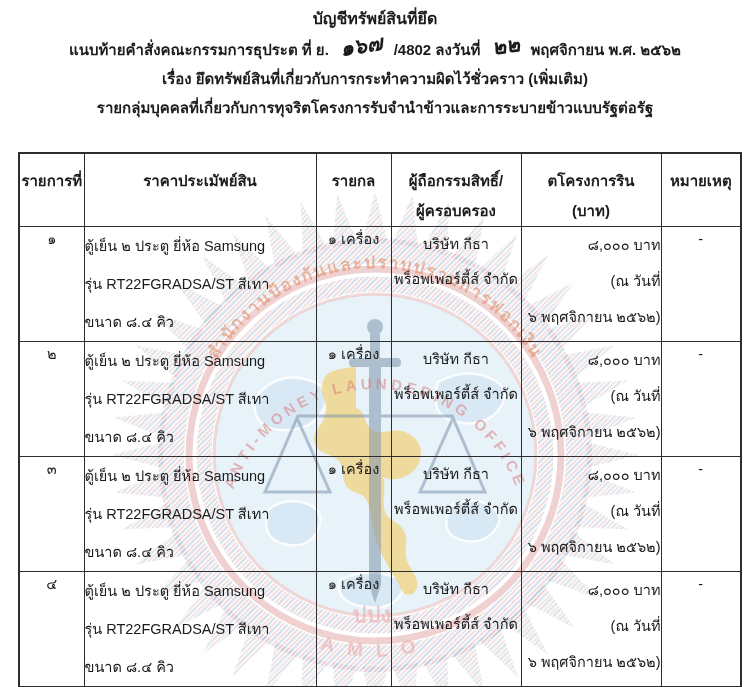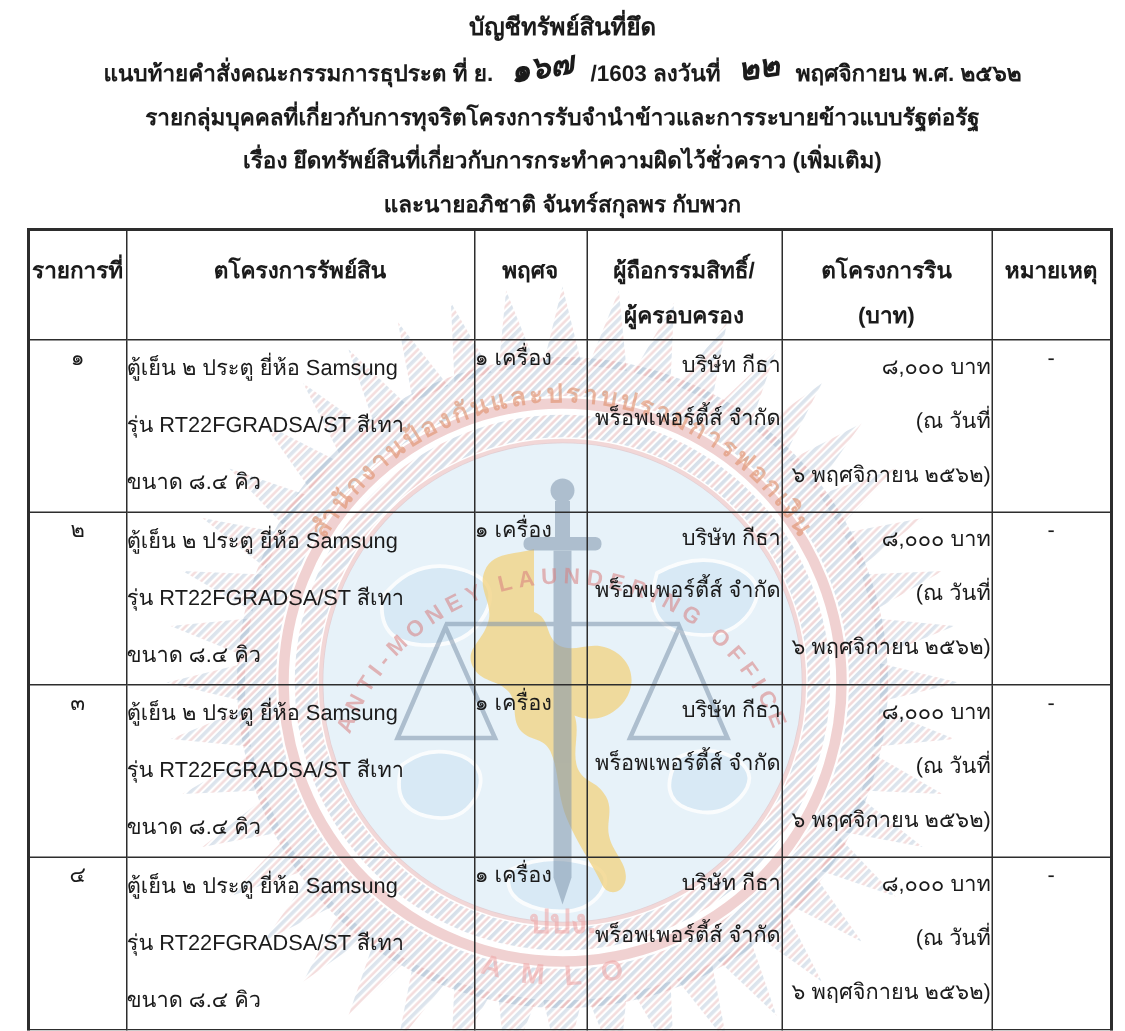--- a/index.html
+++ b/index.html
@@ -148,7 +148,7 @@
   <div>
     <span>แนบท้ายคำสั่งคณะกรรมการธุประต ที่ ย.</span>
     <span class="handwritten">๑๖๗</span>
-    <span>/1603 ลงวันที่</span>
+    <span>/4802 ลงวันที่</span>
     <span class="handwritten">๒๒</span>
     <span>พฤศจิกายน พ.ศ. ๒๕๖๒</span>
   </div>

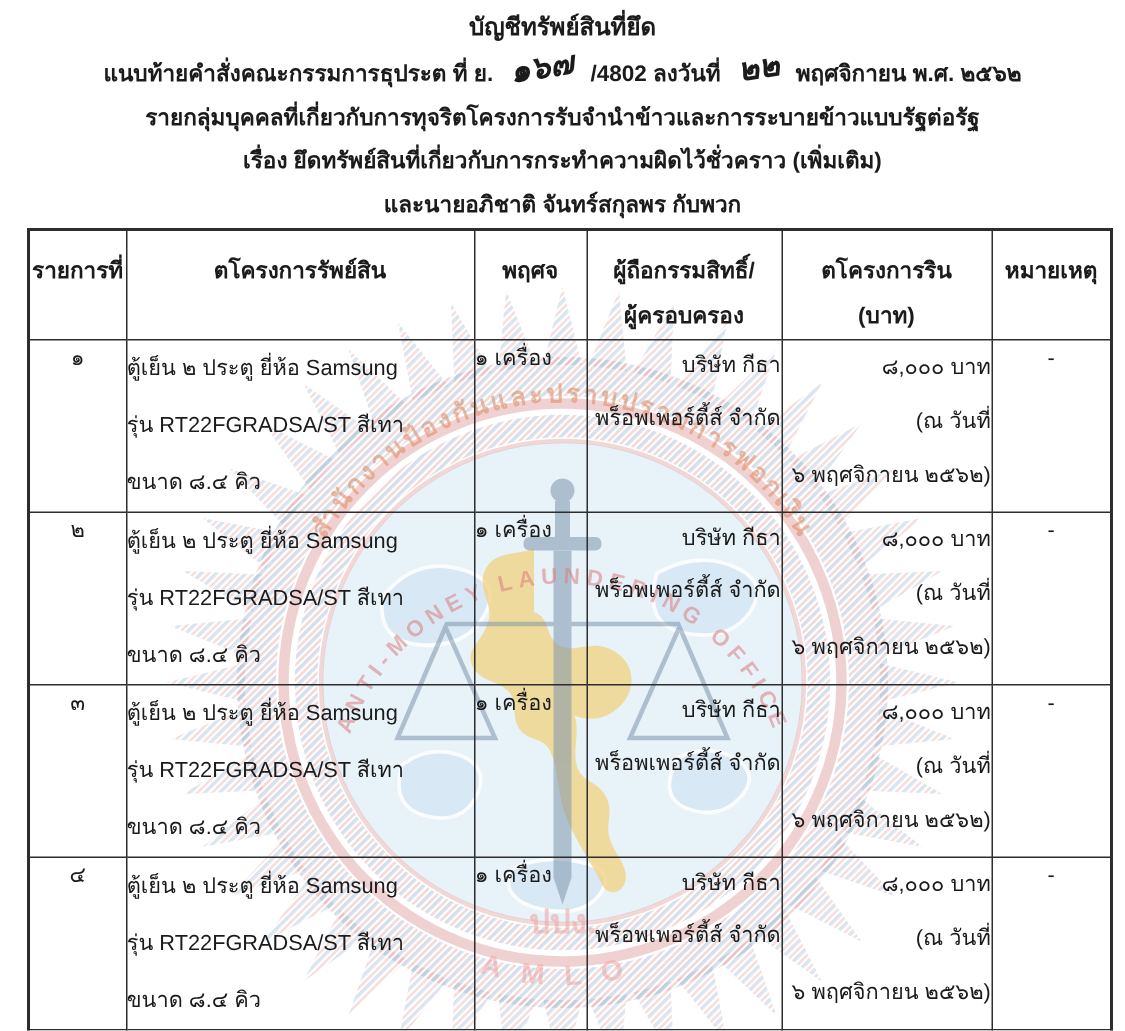--- a/index.html
+++ b/index.html
@@ -152,8 +152,8 @@
     <span class="handwritten">๒๒</span>
     <span>พฤศจิกายน พ.ศ. ๒๕๖๒</span>
   </div>
+  <div>เรื่อง ยึดทรัพย์สินที่เกี่ยวกับการกระทำความผิดไว้ชั่วคราว (เพิ่มเติม)</div>
   <div>รายกลุ่มบุคคลที่เกี่ยวกับการทุจริตโครงการรับจำนำข้าวและการระบายข้าวแบบรัฐต่อรัฐ</div>
-  <div>เรื่อง ยึดทรัพย์สินที่เกี่ยวกับการกระทำความผิดไว้ชั่วคราว (เพิ่มเติม)</div>
   <div>และนายอภิชาติ จันทร์สกุลพร กับพวก</div>
 </div>
 

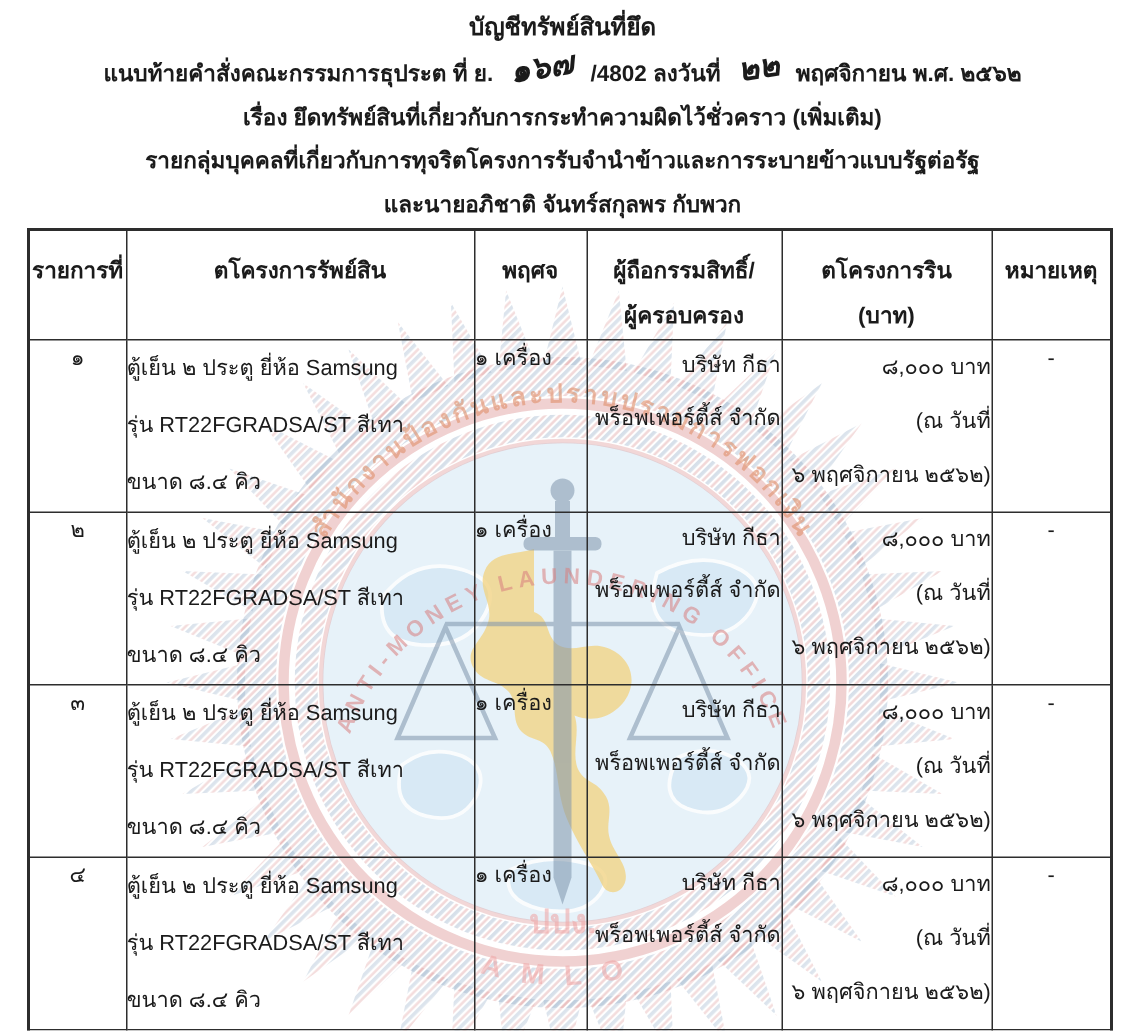--- a/index.html
+++ b/index.html
@@ -154,7 +154,6 @@
   </div>
   <div>เรื่อง ยึดทรัพย์สินที่เกี่ยวกับการกระทำความผิดไว้ชั่วคราว (เพิ่มเติม)</div>
   <div>รายกลุ่มบุคคลที่เกี่ยวกับการทุจริตโครงการรับจำนำข้าวและการระบายข้าวแบบรัฐต่อรัฐ</div>
-  <div>และนายอภิชาติ จันทร์สกุลพร กับพวก</div>
 </div>
 
 <table class="seizure">

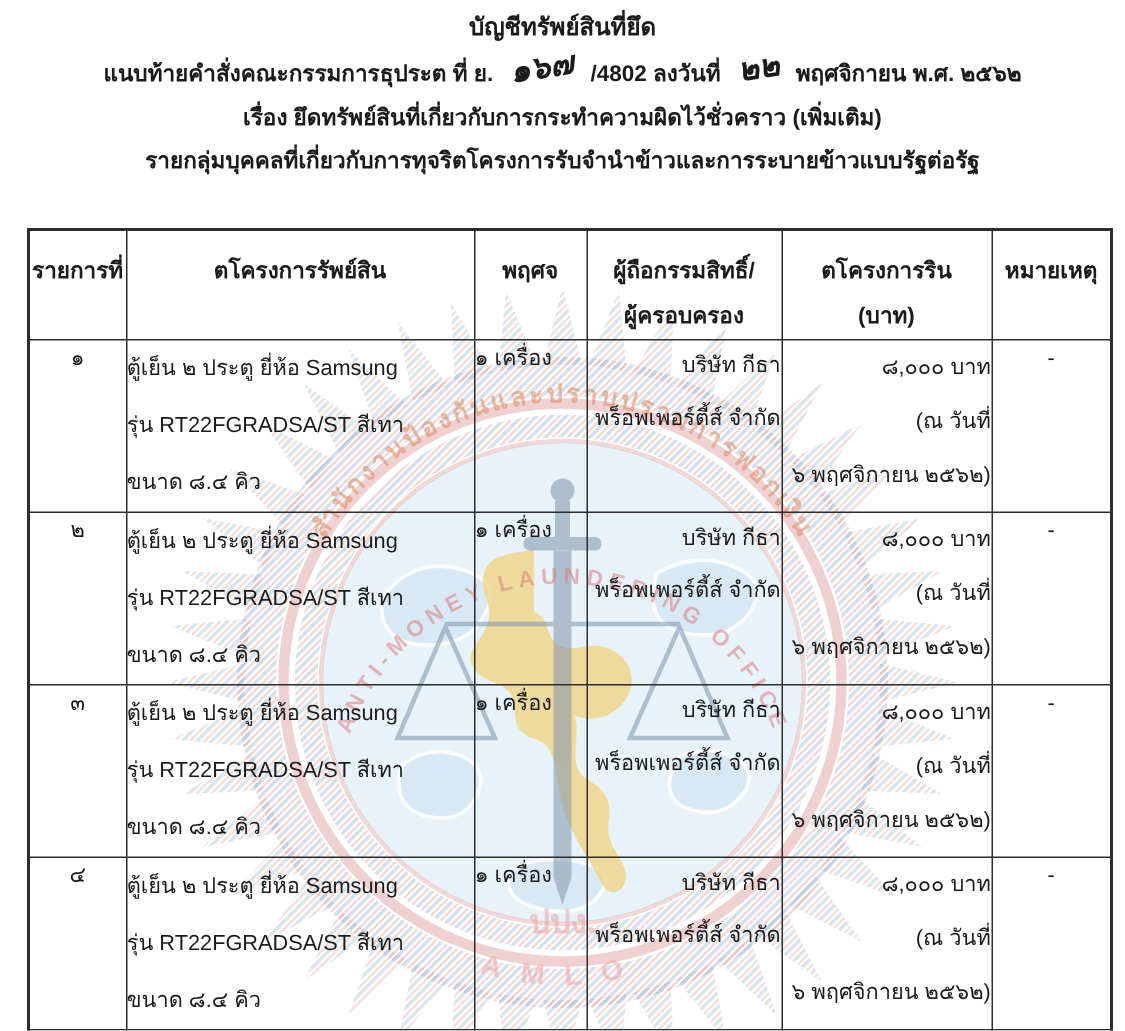--- a/index.html
+++ b/index.html
@@ -168,7 +168,7 @@
   <thead>
     <tr>
       <th>รายการที่</th>
-      <th>ตโครงการรัพย์สิน</th>
+      <th>ราคาประเมัพย์สิน</th>
       <th>พฤศจ</th>
       <th>
         <div>ผู้ถือกรรมสิทธิ์/</div>

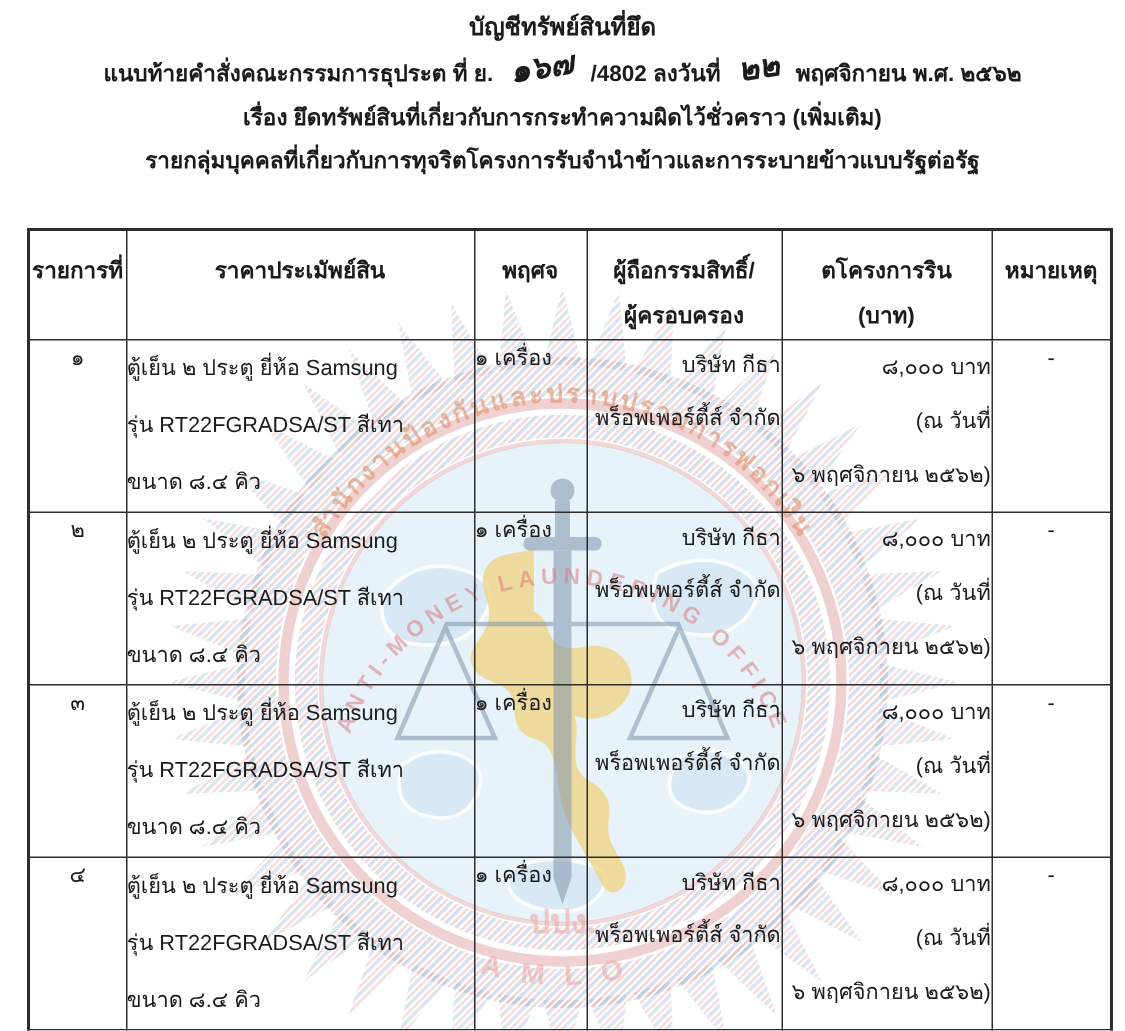--- a/index.html
+++ b/index.html
@@ -169,7 +169,7 @@
     <tr>
       <th>รายการที่</th>
       <th>ราคาประเมัพย์สิน</th>
-      <th>พฤศจ</th>
+      <th>รายกล</th>
       <th>
         <div>ผู้ถือกรรมสิทธิ์/</div>
         <div>ผู้ครอบครอง</div>

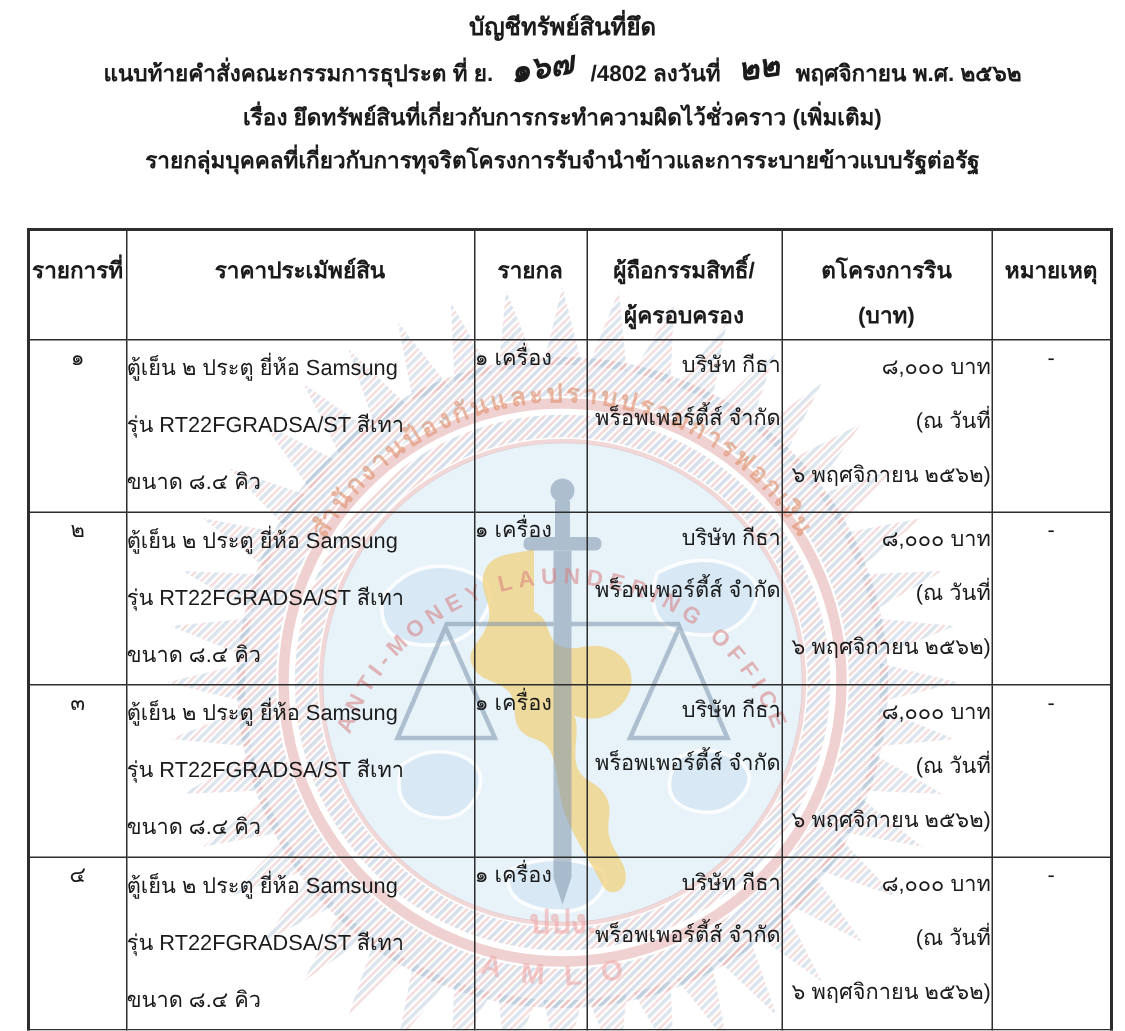--- a/index.html
+++ b/index.html
@@ -36,7 +36,7 @@
   .seizure th{font-weight:bold;font-size:15px;line-height:30px;padding-top:12px;text-align:center;margin-top:29px;}
   .c-no{text-align:center;padding-top:8px;line-height:24px;}
   .c-prop{text-align:left;padding:3px 6px 0 10px;line-height:38px;margin-left:35px;}
-  .c-qty{text-align:left;padding-top:8px;line-height:24px;}
+  .c-qty{text-align:center;padding-top:8px;line-height:24px;}
   .c-owner{text-align:right;padding-top:5px;line-height:35px;margin-top:12px;}
   .c-price{text-align:right;padding-top:5px;line-height:36px;}
   .c-remark{text-align:center;padding-top:8px;line-height:24px;}

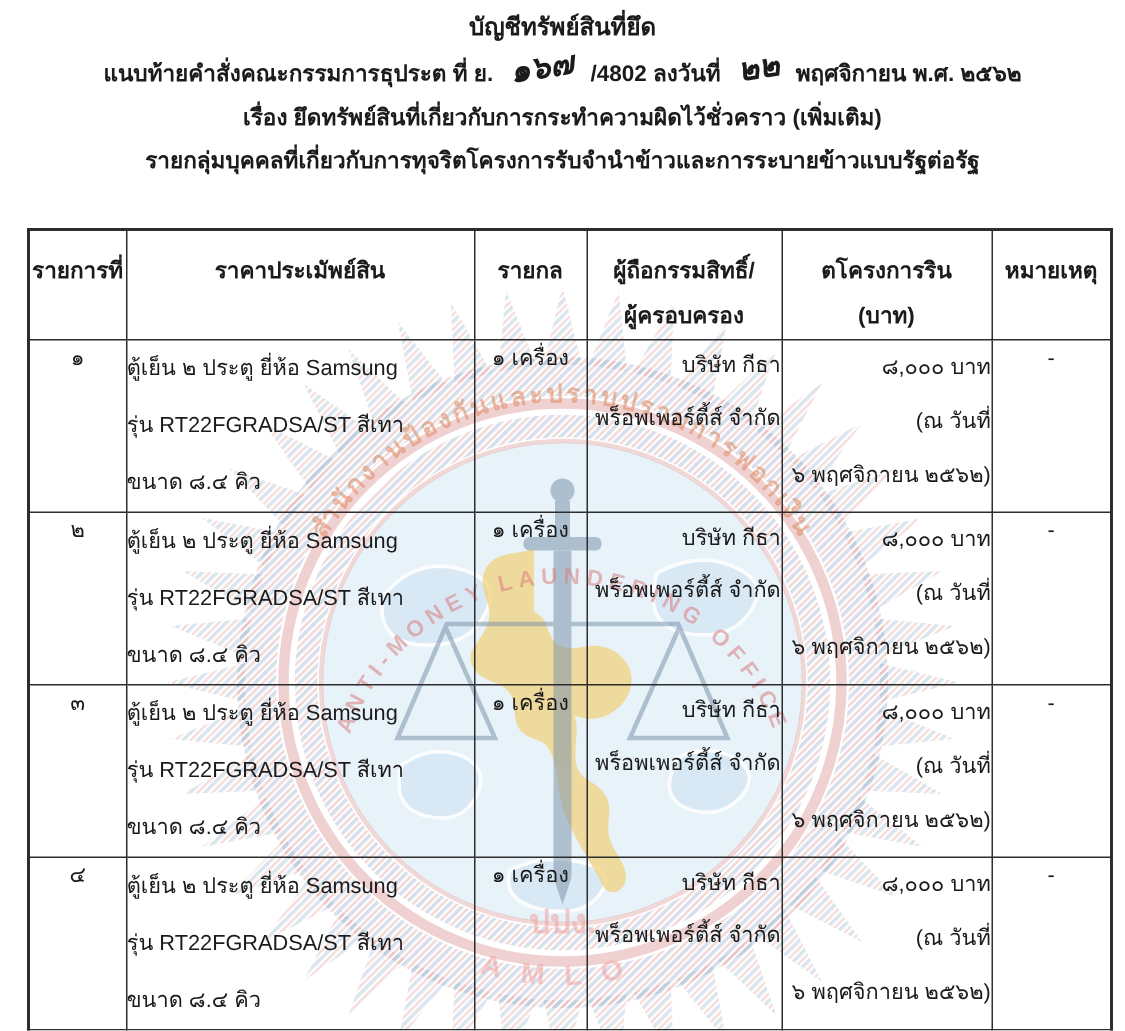--- a/index.html
+++ b/index.html
@@ -37,7 +37,7 @@
   .c-no{text-align:center;padding-top:8px;line-height:24px;}
   .c-prop{text-align:left;padding:3px 6px 0 10px;line-height:38px;margin-left:35px;}
   .c-qty{text-align:center;padding-top:8px;line-height:24px;}
-  .c-owner{text-align:right;padding-top:5px;line-height:35px;margin-top:12px;}
+  .c-owner{text-align:center;padding-top:5px;line-height:35px;margin-top:12px;}
   .c-price{text-align:right;padding-top:5px;line-height:36px;}
   .c-remark{text-align:center;padding-top:8px;line-height:24px;}
 </style>

